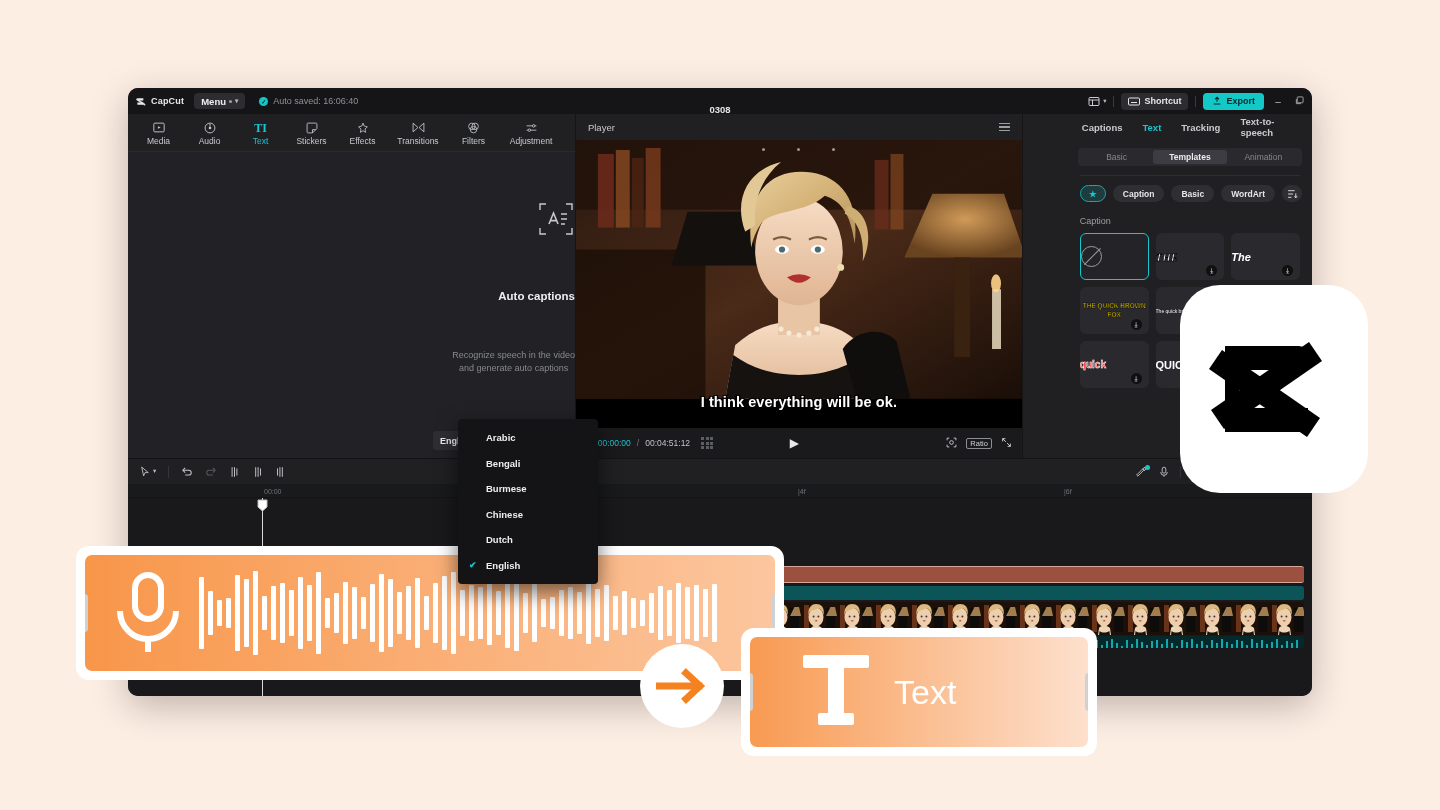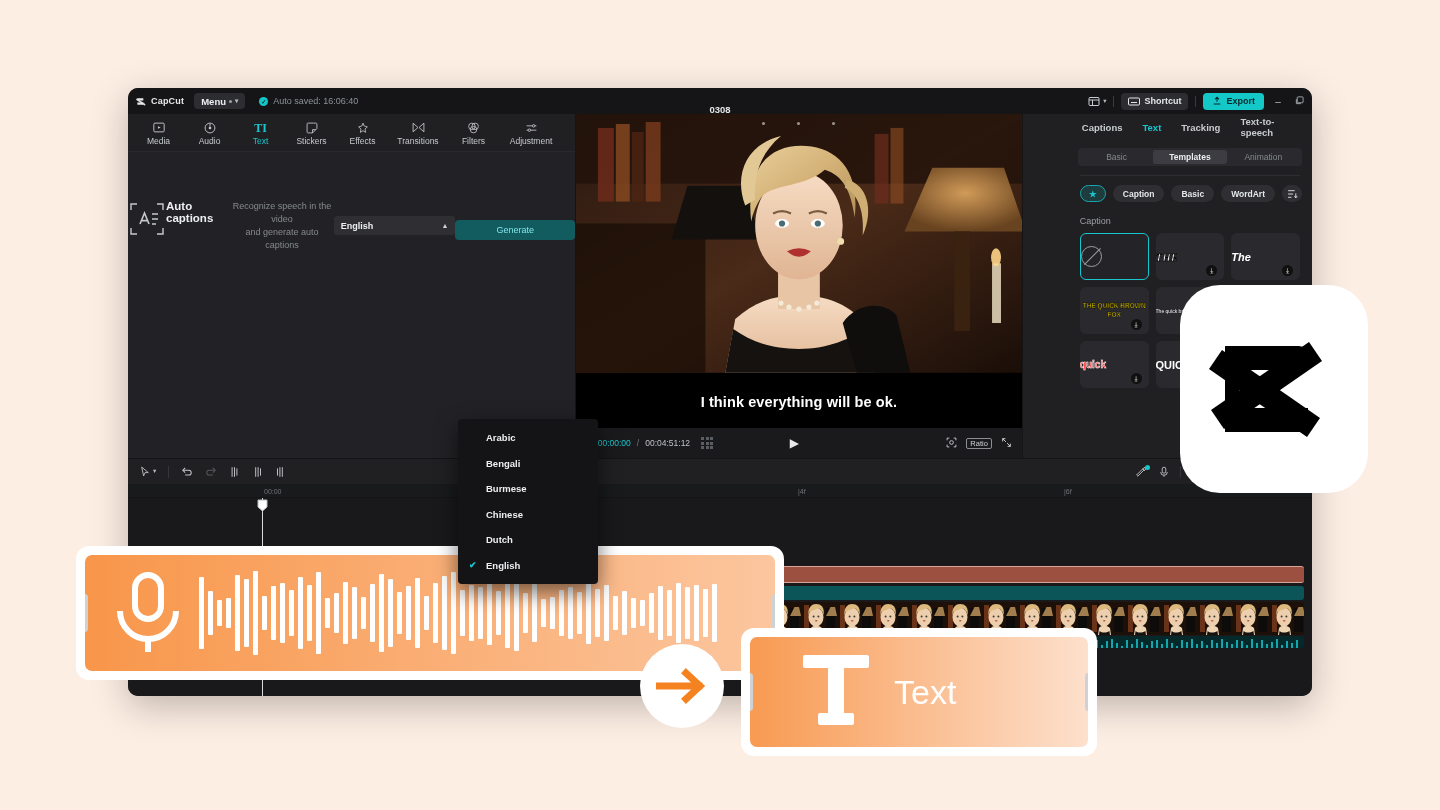--- a/index.html
+++ b/index.html
@@ -443,6 +443,14 @@
     </div>
 
     <div class="player-col">
+      <div class="player-head">
+        <span>Player</span>
+        <span class="hamb">
+            <i></i>
+            <i></i>
+            <i></i>
+          </span>
+      </div>
       <div class="stage">
         <svg class="video-img" viewBox="0 0 448 260" preserveAspectRatio="xMidYMid slice">
           <defs>

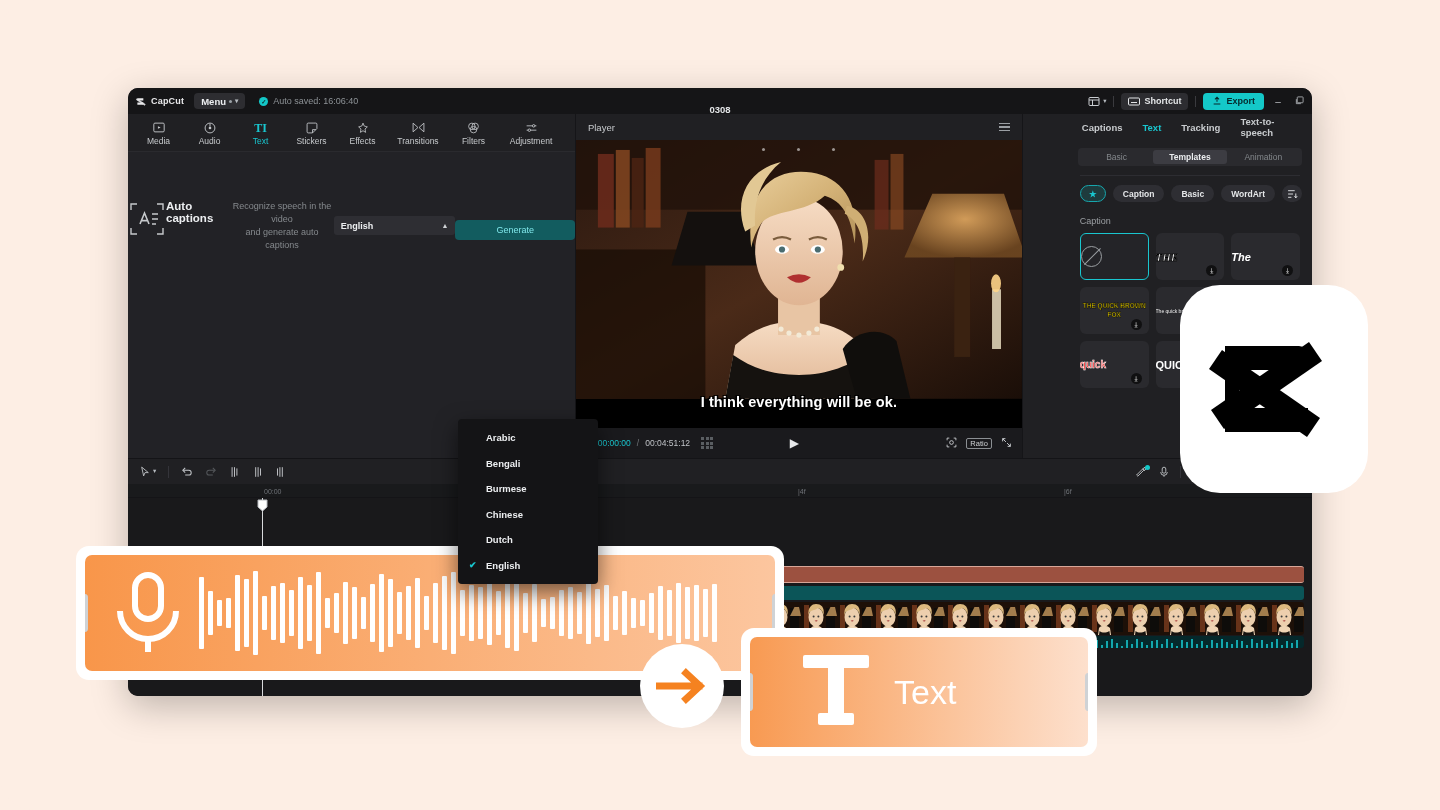--- a/index.html
+++ b/index.html
@@ -103,7 +103,7 @@
 
   .ac-wrap {
     position:absolute; left:0; right:0; top:48px;
-    display:flex; flex-direction:row; align-items:flex-start;
+    display:flex; flex-direction:column; align-items:flex-end;gap:40px;
   }
   .ac-icon {
     width:38px; height:38px; margin-bottom:12px;

